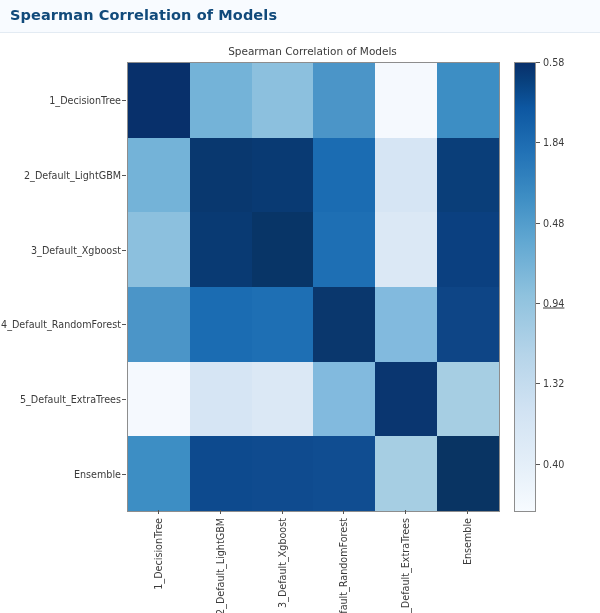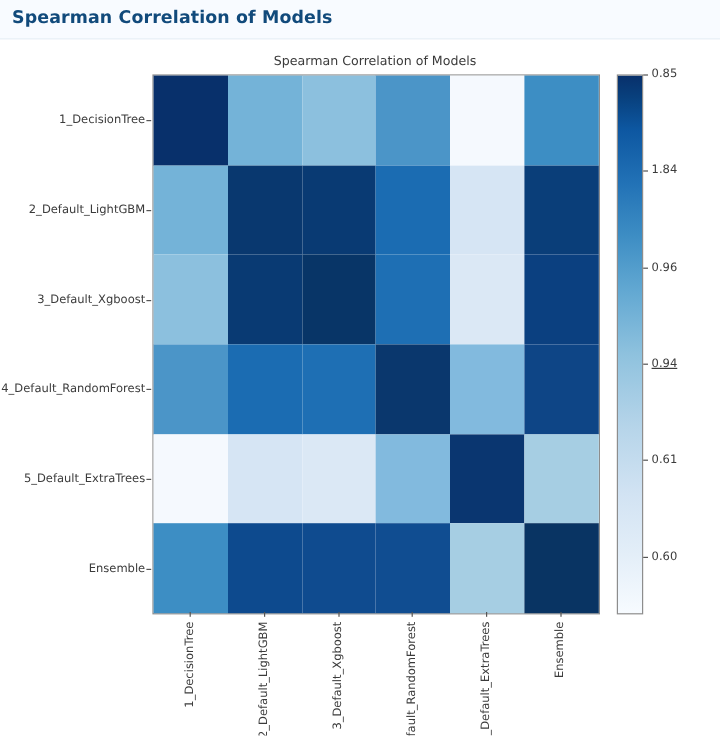--- a/index.html
+++ b/index.html
@@ -275,7 +275,7 @@
   <div id="colorbar-wrap">
     <div id="colorbar"></div>
   <div class="cb-tick" style="top: 0px;"></div>
-      <div class="cb-label" style="top: 0px;">0.85</div>
+      <div class="cb-label" style="top: 0px;">0.58</div>
       <div class="cb-tick" style="top: 80.3571px;"></div>
       <div class="cb-label" style="top: 80.3571px;">1.84</div>
       <div class="cb-tick" style="top: 160.714px;"></div>

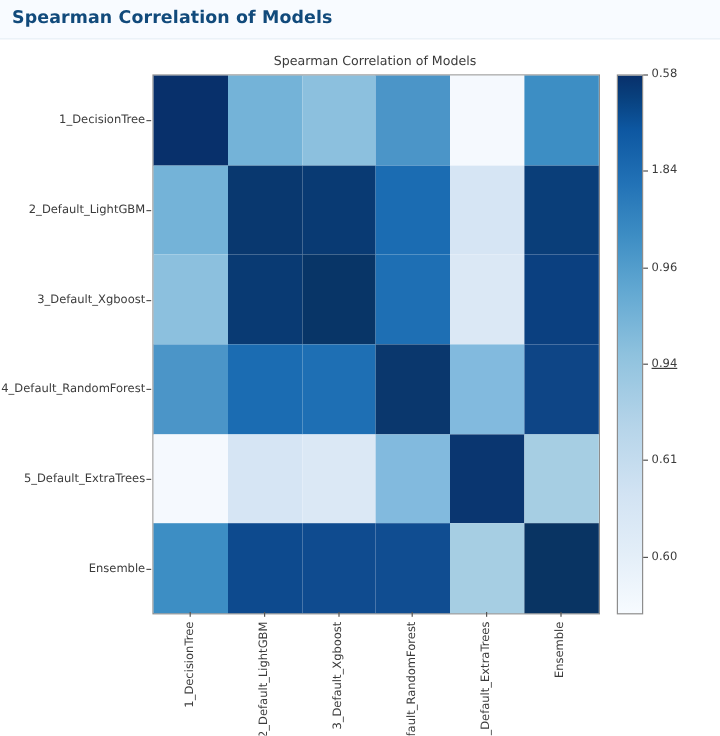--- a/index.html
+++ b/index.html
@@ -279,7 +279,7 @@
       <div class="cb-tick" style="top: 80.3571px;"></div>
       <div class="cb-label" style="top: 80.3571px;">1.84</div>
       <div class="cb-tick" style="top: 160.714px;"></div>
-      <div class="cb-label" style="top: 160.714px;">0.96</div>
+      <div class="cb-label" style="top: 160.714px;">0.48</div>
       <div class="cb-tick" style="top: 241.071px;"></div>
       <div class="cb-label" style="top: 241.071px; text-decoration: underline;">0.94</div>
       <div class="cb-tick" style="top: 321.429px;"></div>

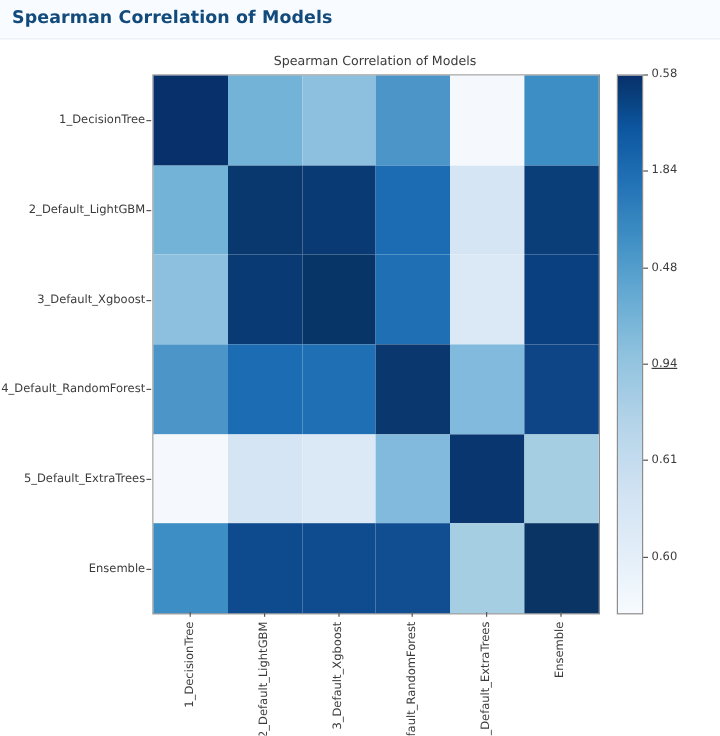--- a/index.html
+++ b/index.html
@@ -283,7 +283,7 @@
       <div class="cb-tick" style="top: 241.071px;"></div>
       <div class="cb-label" style="top: 241.071px; text-decoration: underline;">0.94</div>
       <div class="cb-tick" style="top: 321.429px;"></div>
-      <div class="cb-label" style="top: 321.429px;">0.61</div>
+      <div class="cb-label" style="top: 321.429px;">1.32</div>
       <div class="cb-tick" style="top: 401.786px;"></div>
       <div class="cb-label" style="top: 401.786px;">0.60</div>
     </div>

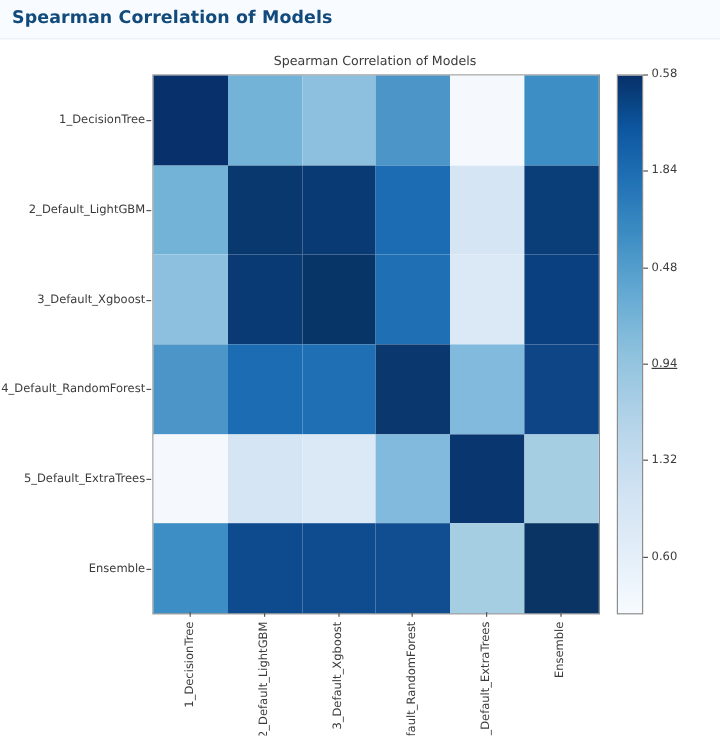--- a/index.html
+++ b/index.html
@@ -285,7 +285,7 @@
       <div class="cb-tick" style="top: 321.429px;"></div>
       <div class="cb-label" style="top: 321.429px;">1.32</div>
       <div class="cb-tick" style="top: 401.786px;"></div>
-      <div class="cb-label" style="top: 401.786px;">0.60</div>
+      <div class="cb-label" style="top: 401.786px;">0.40</div>
     </div>
 
 </div>

